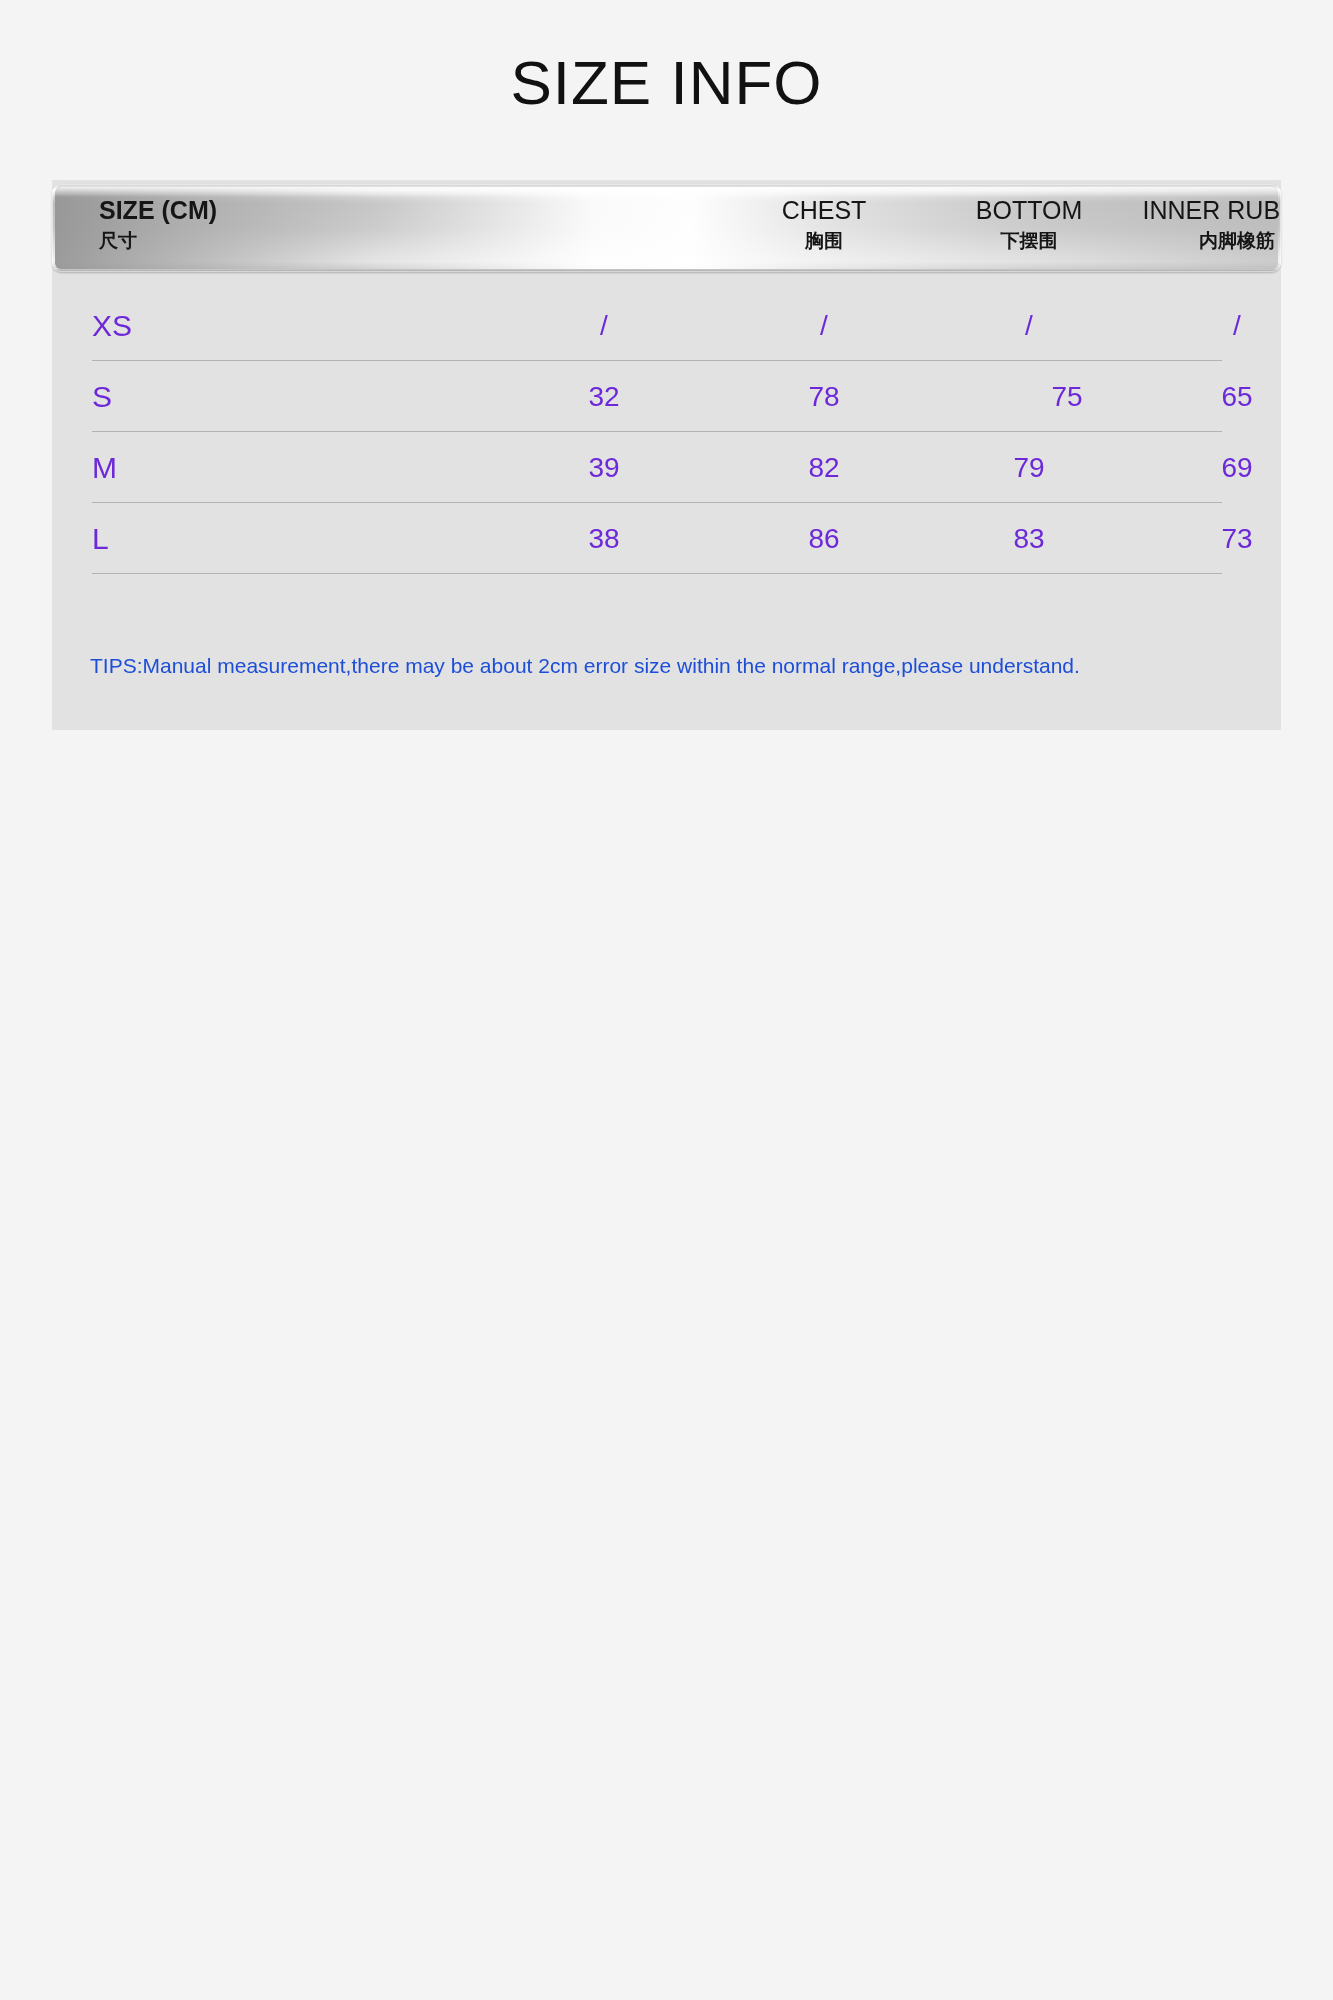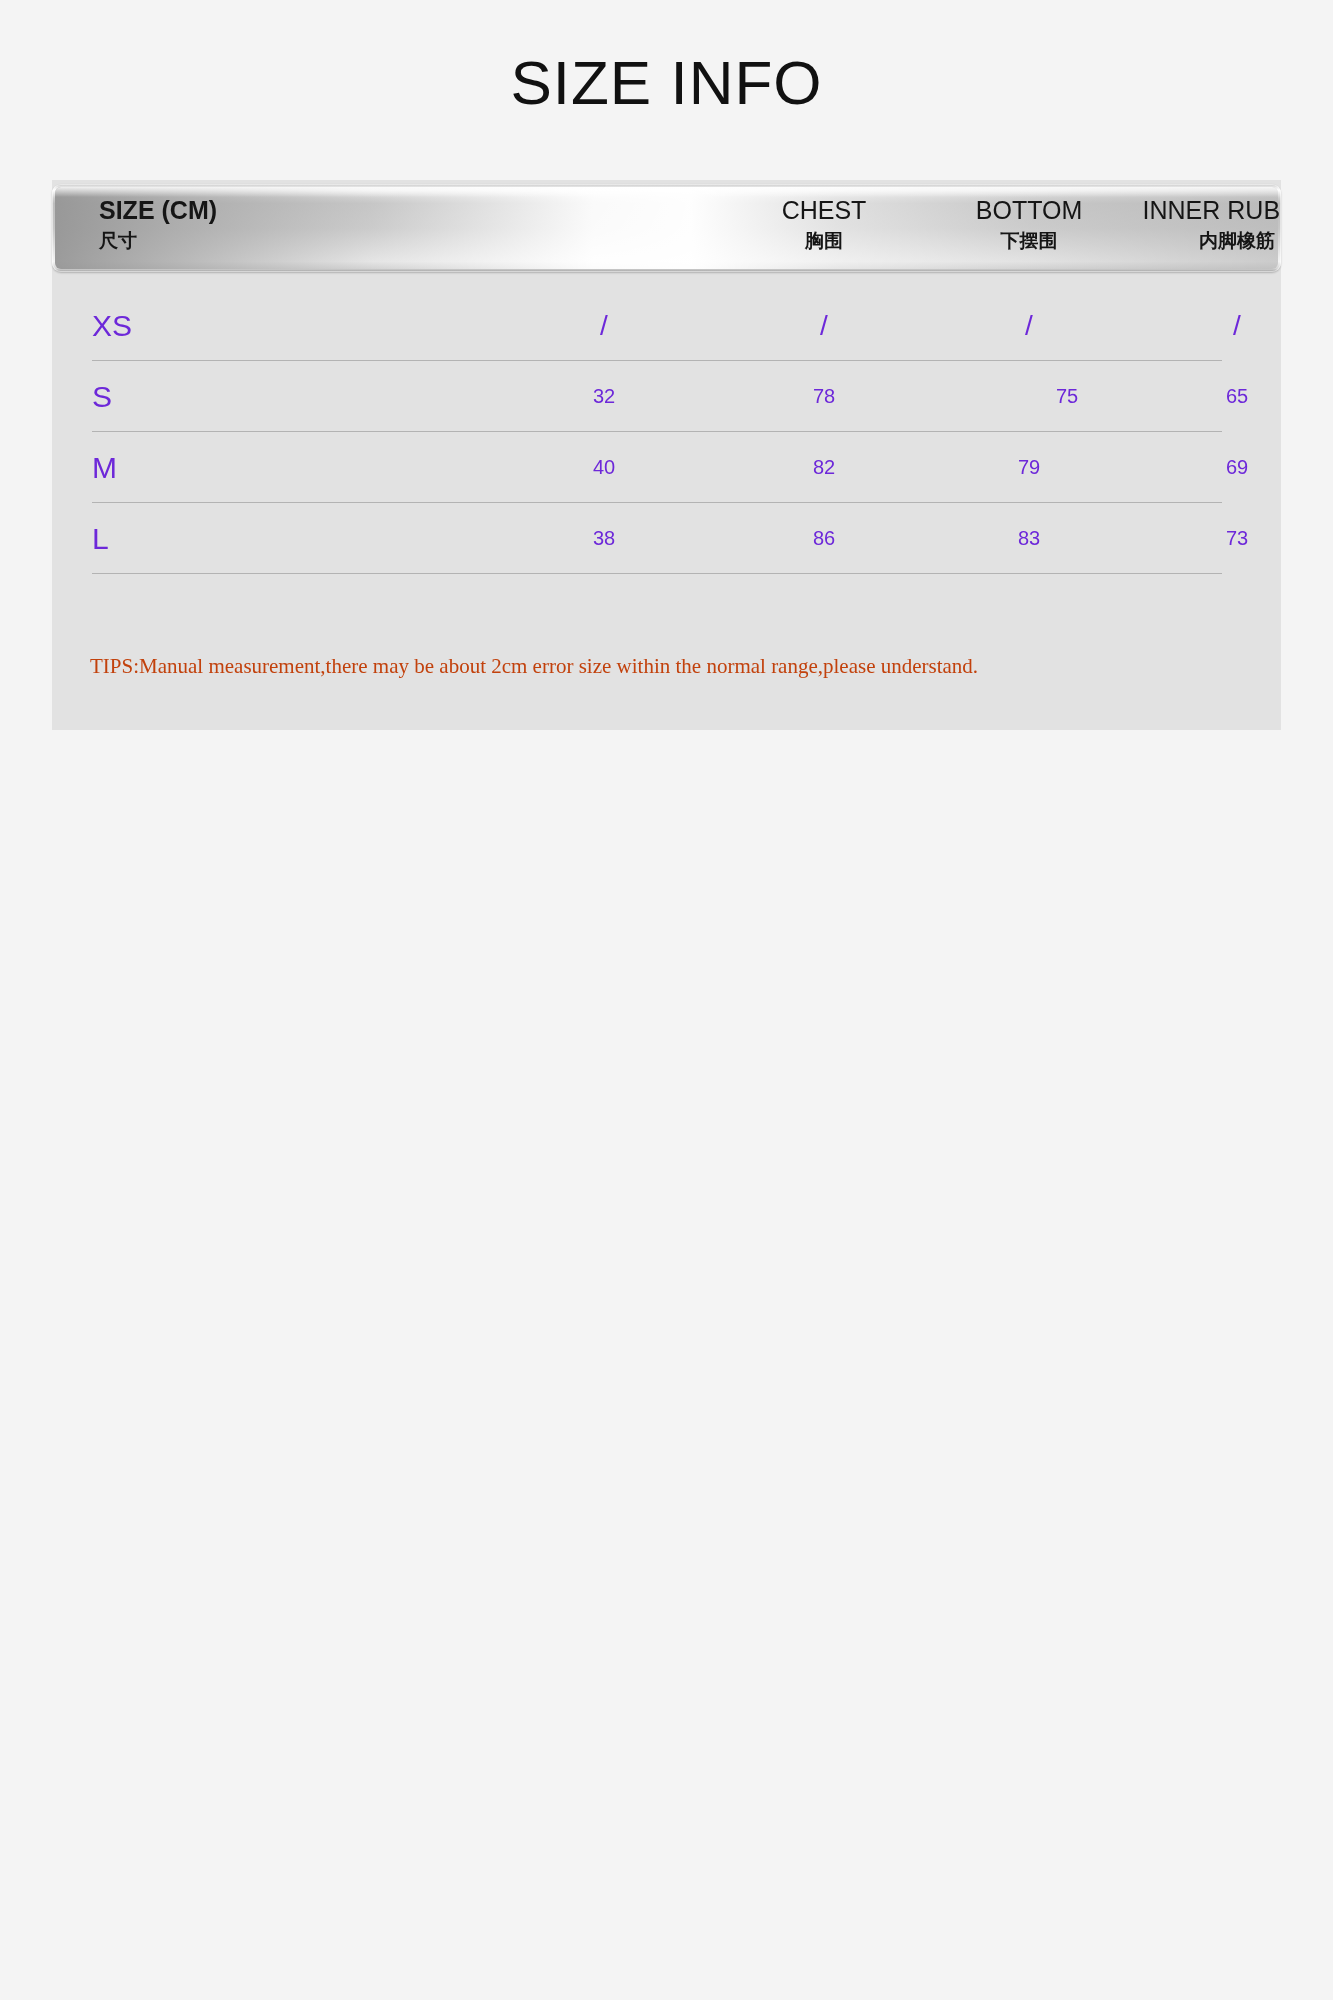--- a/index.html
+++ b/index.html
@@ -168,7 +168,7 @@
   .cell.val {
     text-align: center;
     transform: translateX(-50%);
-    font-size: 20px;
+    font-size: 28px;
   }
   .cell.val.slash {
     font-size: 28px;

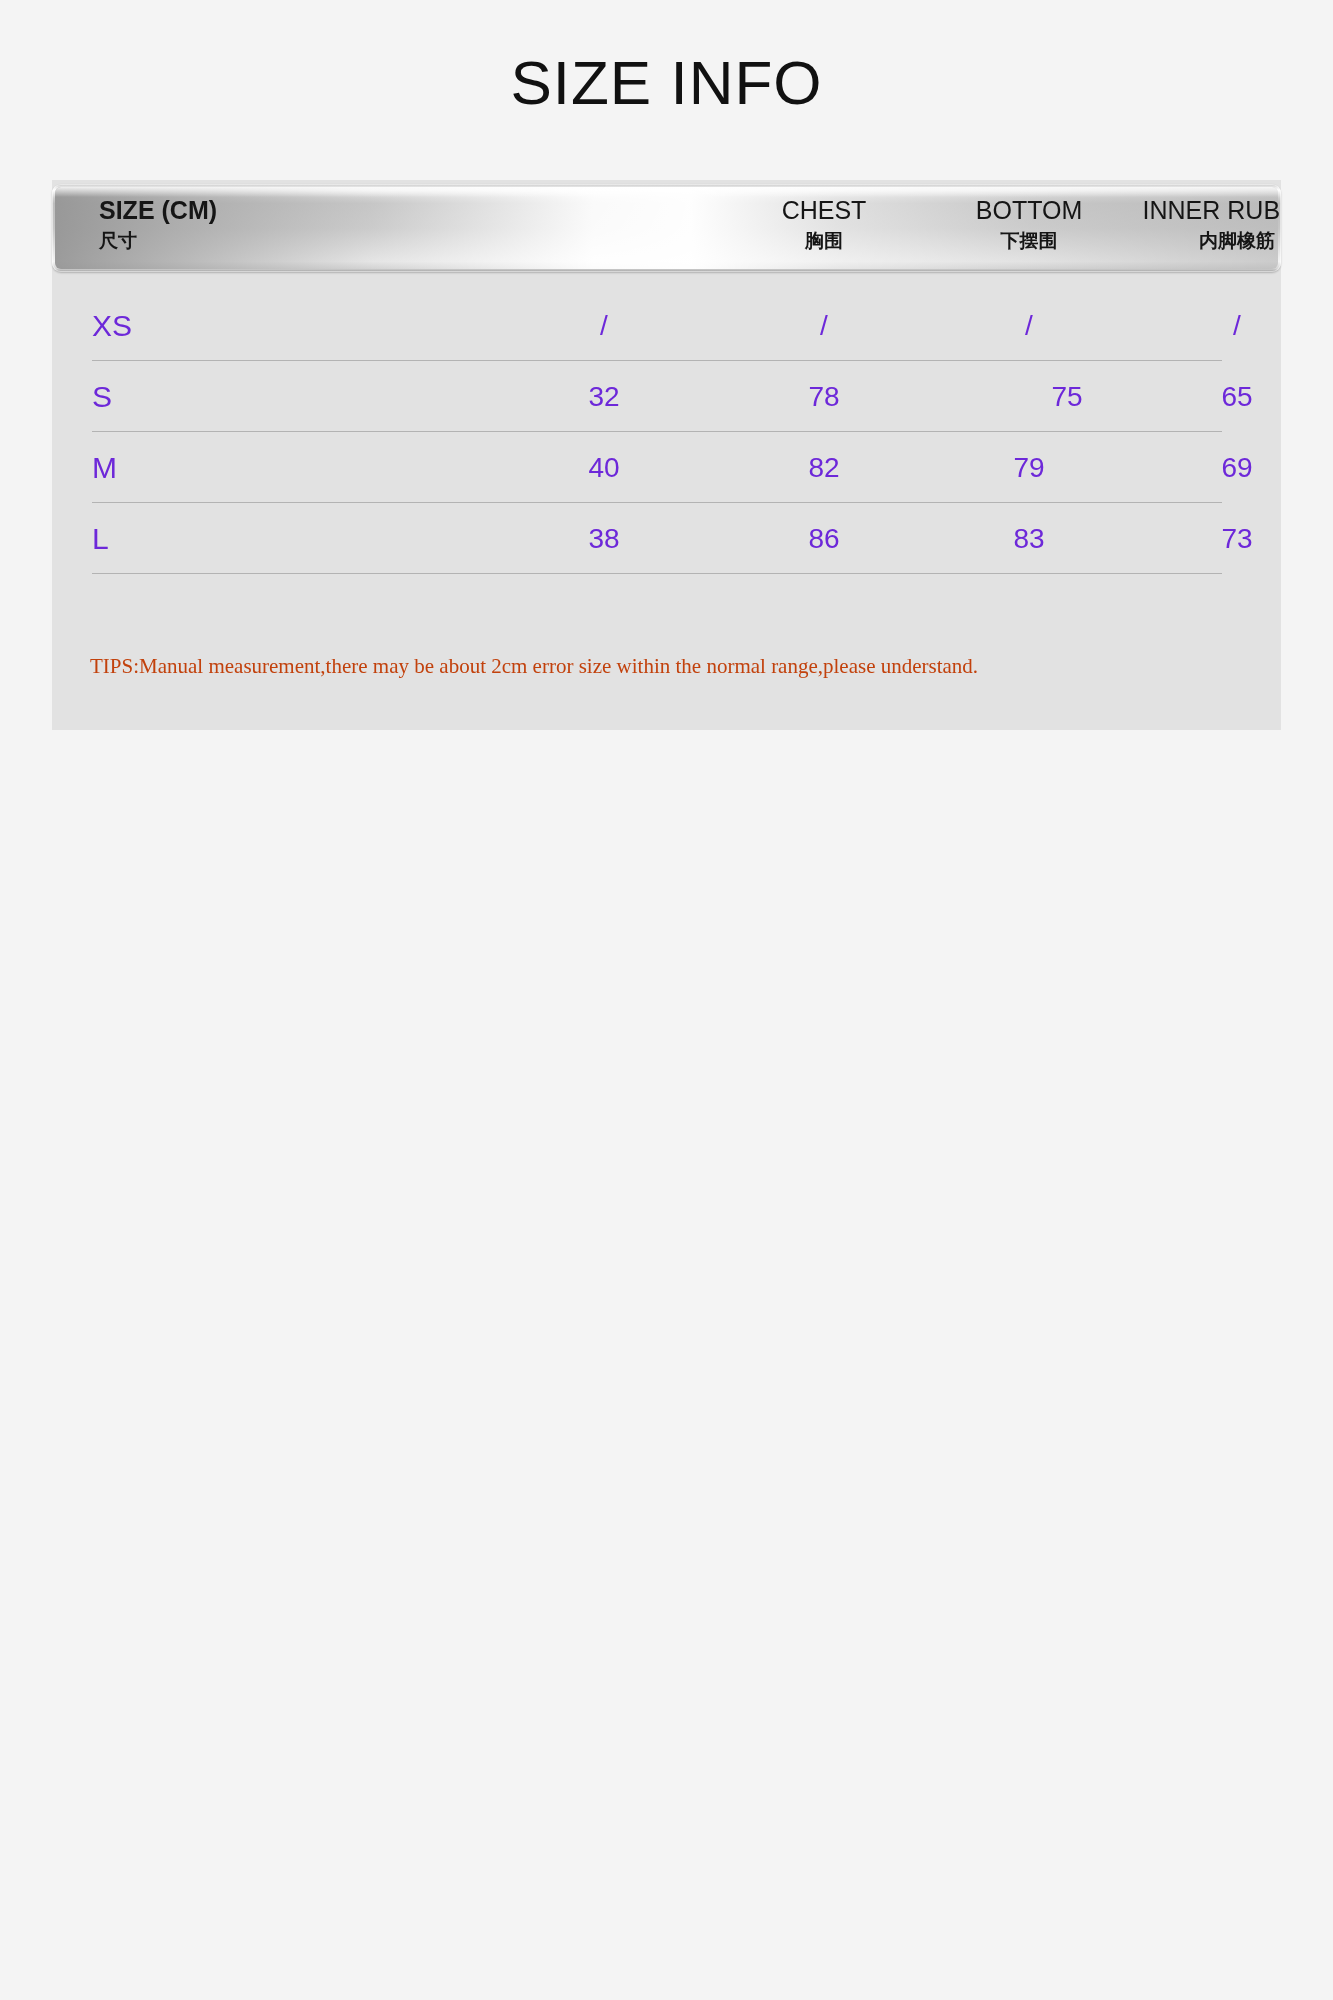--- a/index.html
+++ b/index.html
@@ -245,7 +245,7 @@
 
   <div class="row">
     <div class="cell size-label">M</div>
-    <div class="cell val" style="left:552px;">40</div>
+    <div class="cell val" style="left:552px;">39</div>
     <div class="cell val" style="left:772px;">82</div>
     <div class="cell val" style="left:977px;text-align:center;">79</div>
     <div class="cell val" style="left:1185px;">69</div>

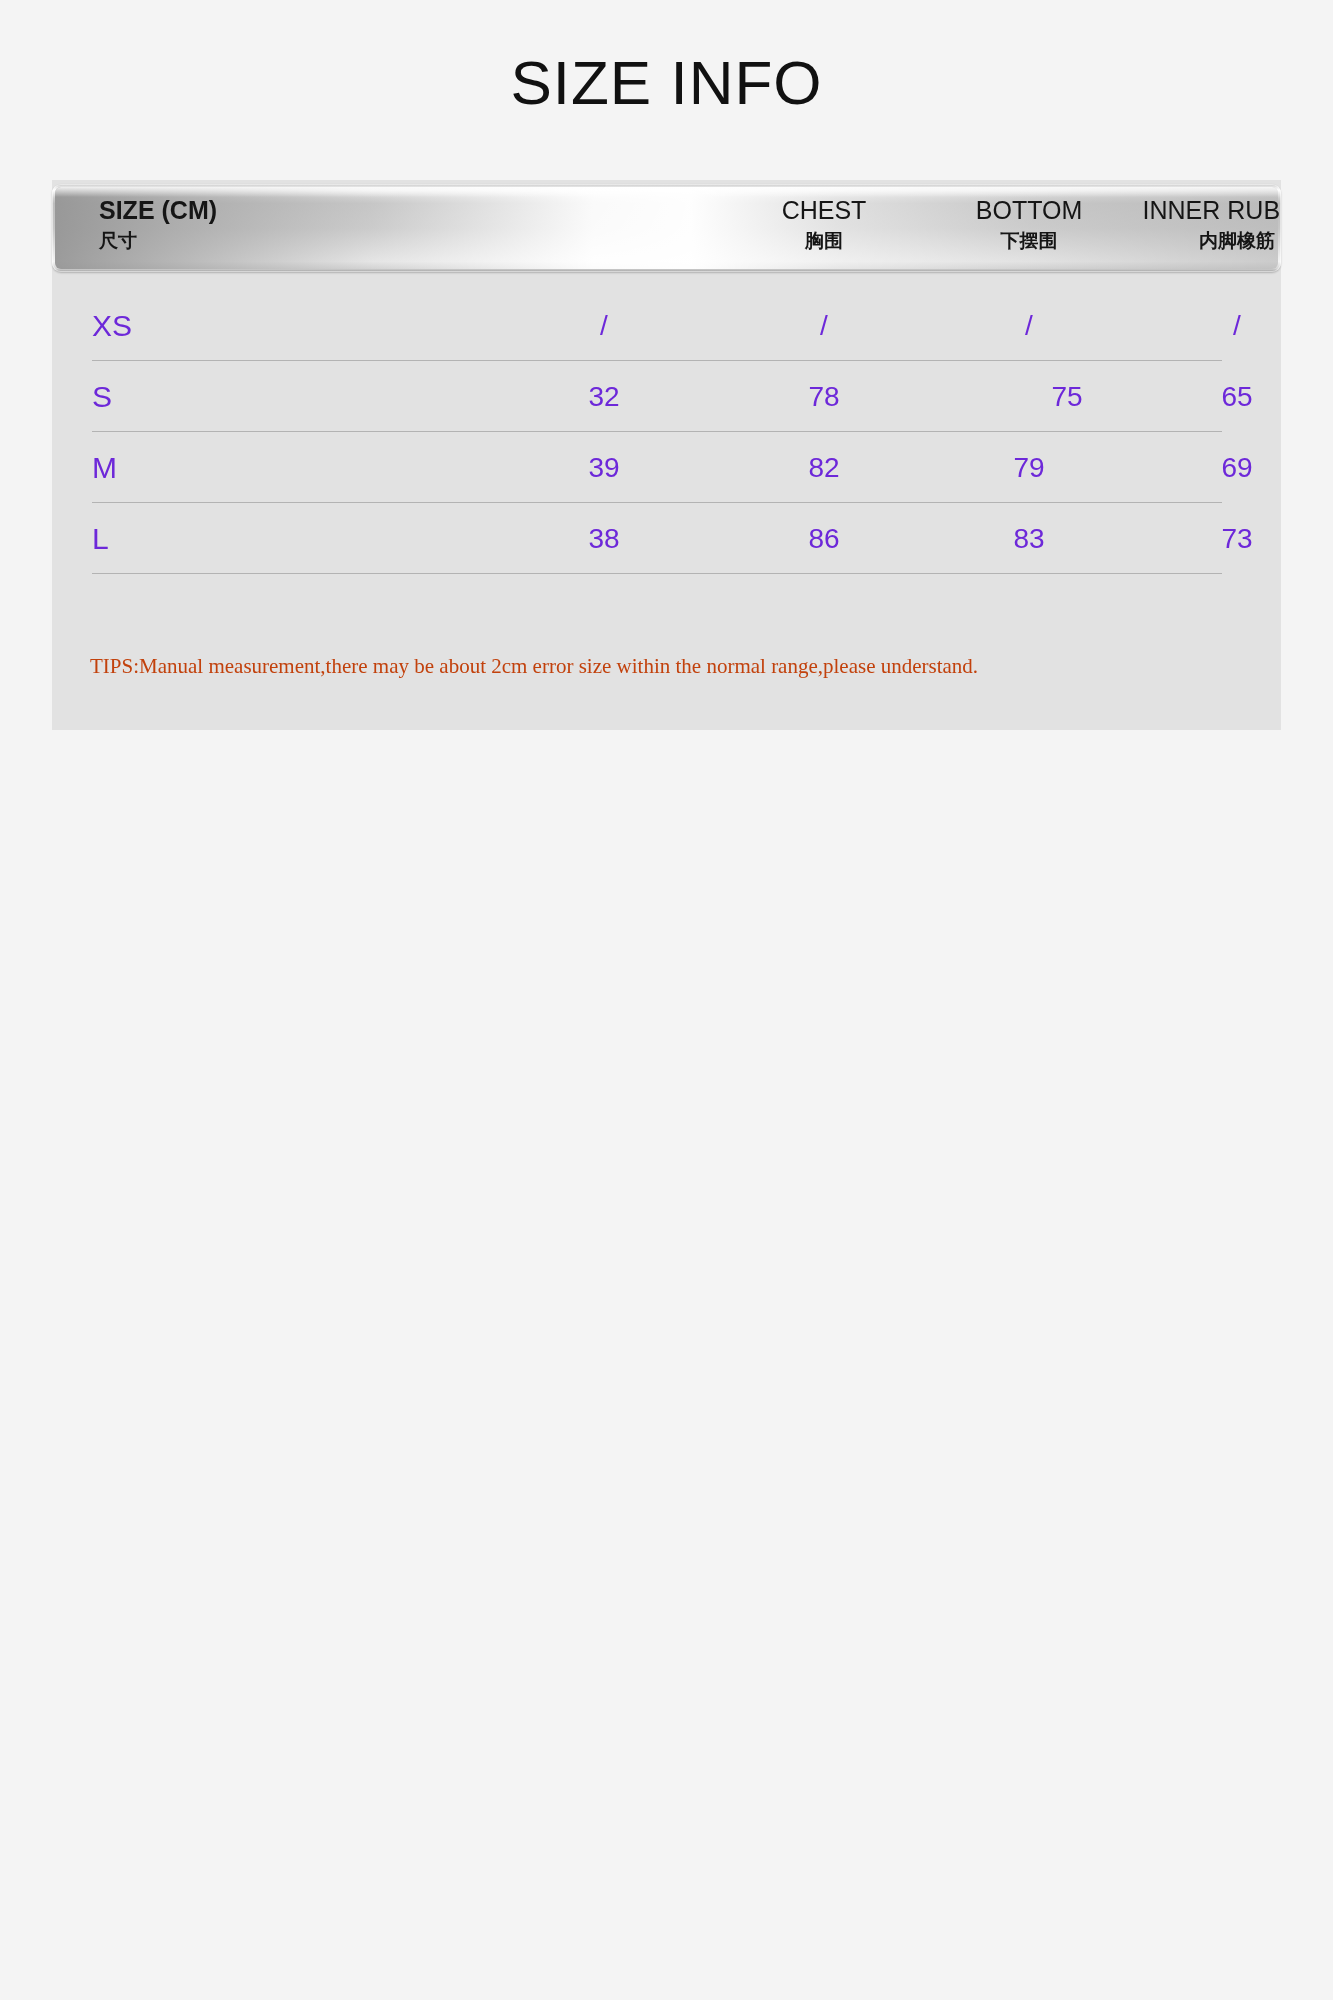--- a/index.html
+++ b/index.html
@@ -182,8 +182,8 @@
     width: 1229px;
     padding-left: 38px;
     box-sizing: border-box;
-    color: #c2410c;
-    font-family: Liberation Serif, serif;
+    color: #1d4ed8;
+    font-family: Liberation Sans, sans-serif;
     font-size: 21px;
     line-height: 28px;
     white-space: nowrap;

